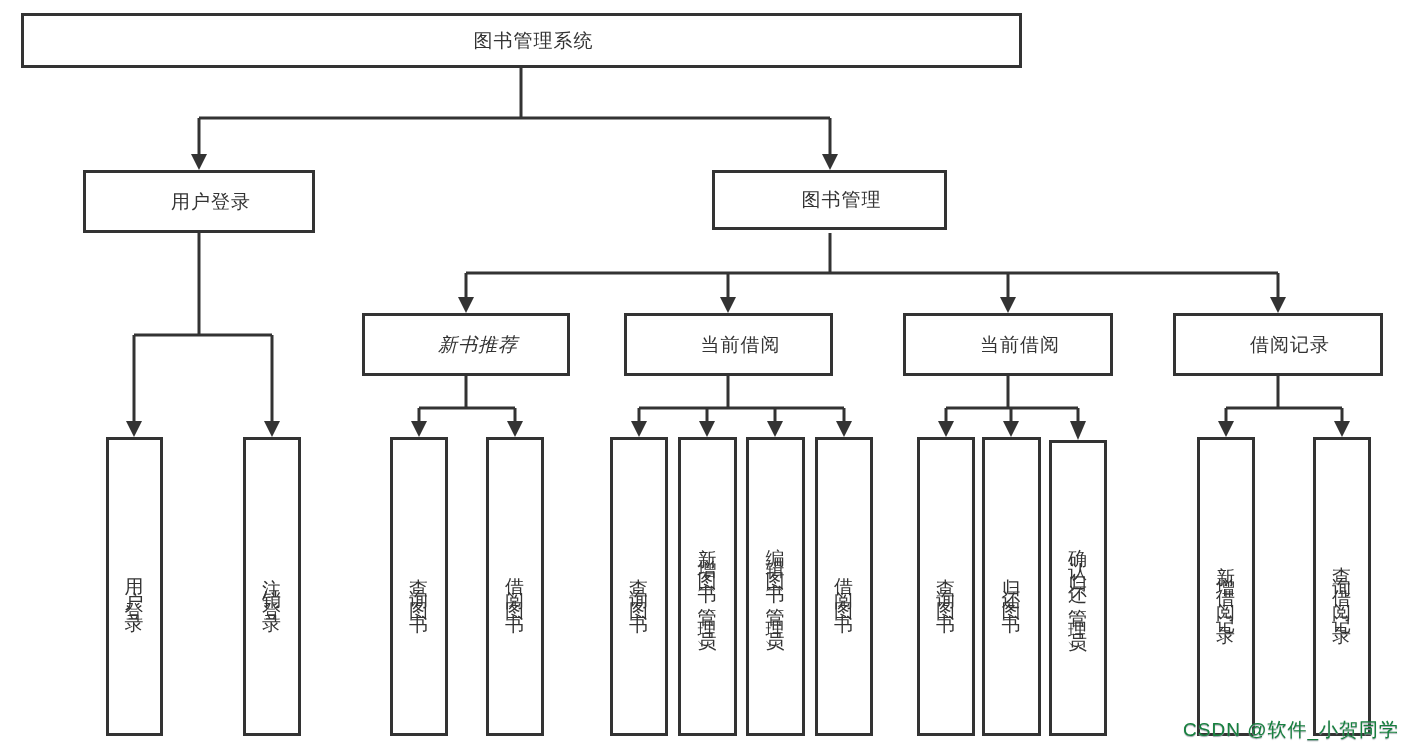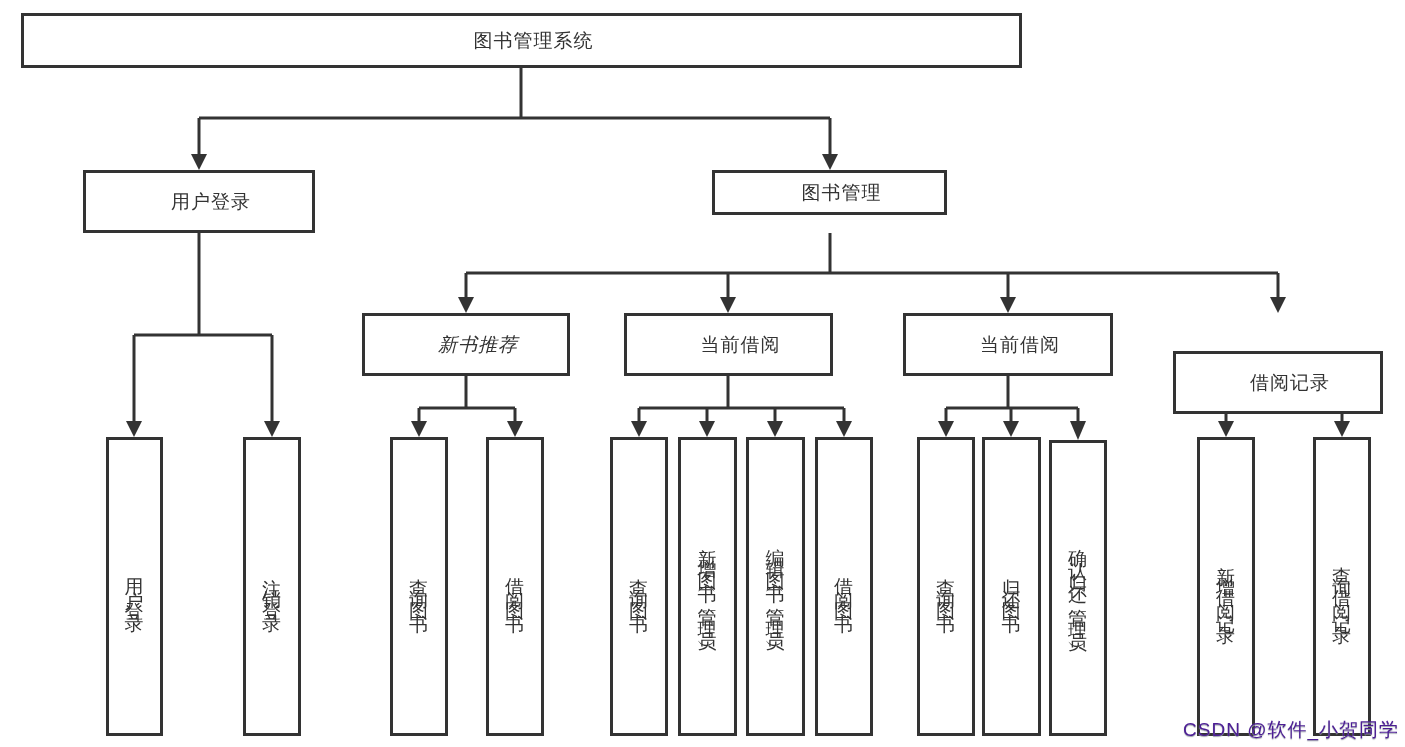--- a/index.html
+++ b/index.html
@@ -159,7 +159,7 @@
   <div class="node" style="left:83px; top:170px; width:232px; height:63px;">
     <span>用户登录</span>
   </div>
-  <div class="node" style="left:712px; top:170px; width:235px; height:45px;">
+  <div class="node" style="left:712px; top:170px; width:235px; height:60px;">
     <span>图书管理</span>
   </div>
 

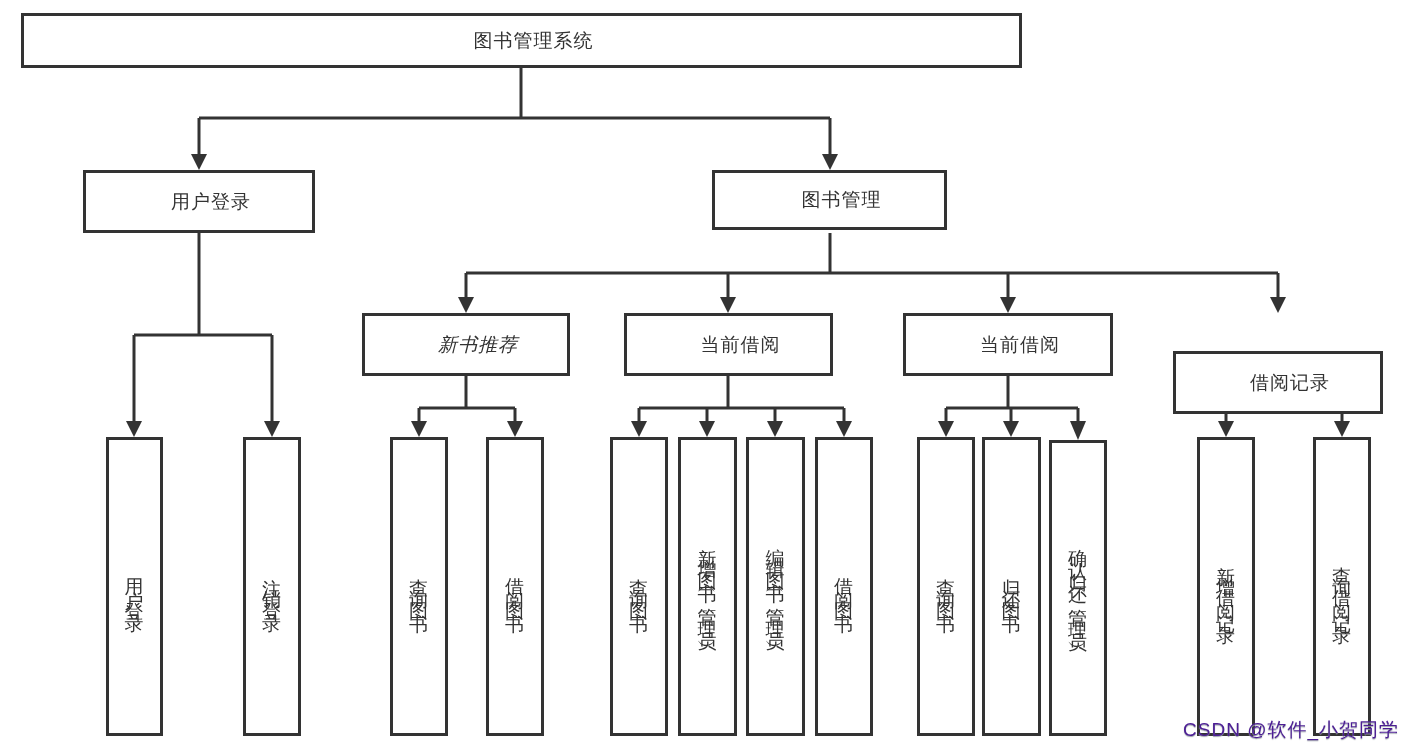--- a/index.html
+++ b/index.html
@@ -172,7 +172,7 @@
   <div class="node" style="left:903px; top:313px; width:210px; height:63px;">
     <span>当前借阅</span>
   </div>
-  <div class="node" style="left:1173px; top:313px; width:210px; height:63px;margin-top:38px;">
+  <div class="node" style="left:1173px; top:313px; width:210px; height:63px;">
     <span>借阅记录</span>
   </div>
 

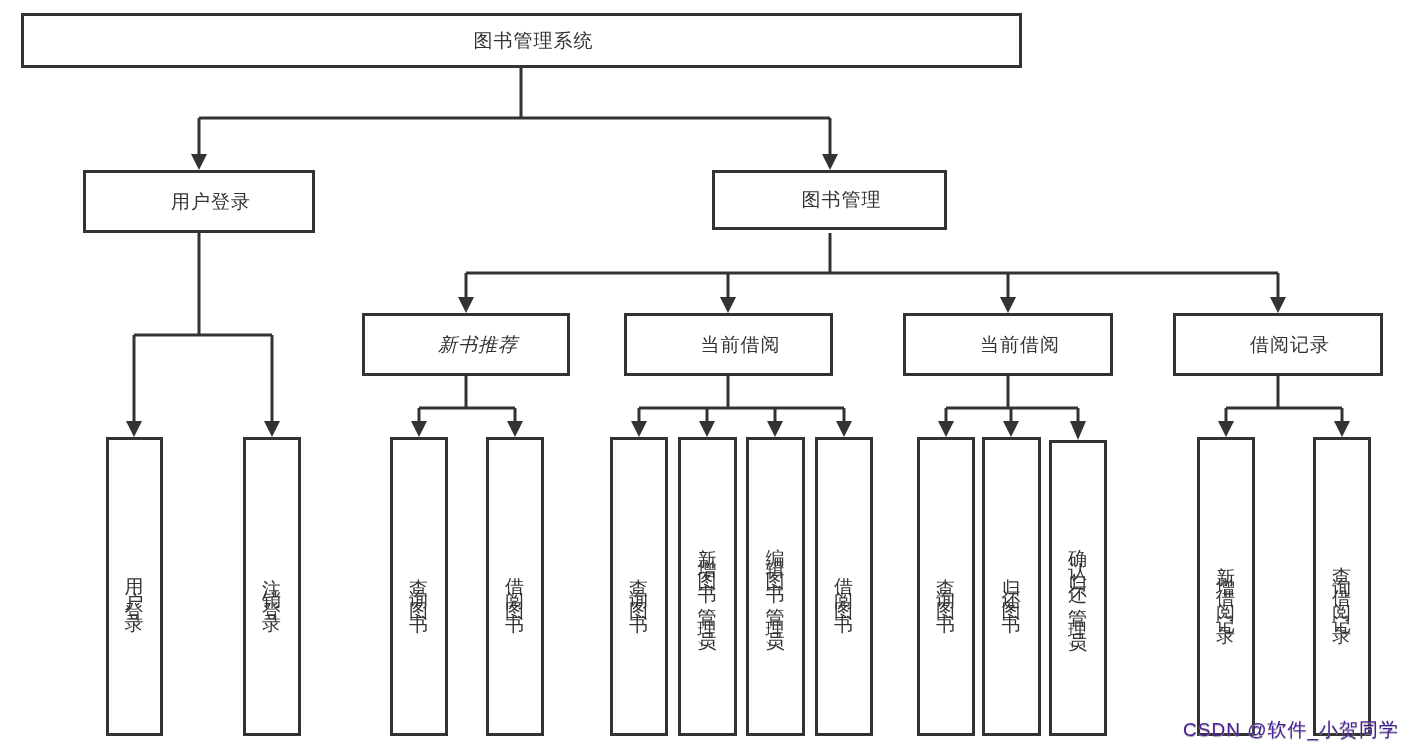--- a/index.html
+++ b/index.html
@@ -64,7 +64,7 @@
     right: 6px;
     bottom: 4px;
     font-size: 19px;
-    color: #4c1d95;
+    color: #15803d;
     text-shadow: 0 1px 1px #9aa0a8;
     letter-spacing: 1px;
     z-index: 5;

